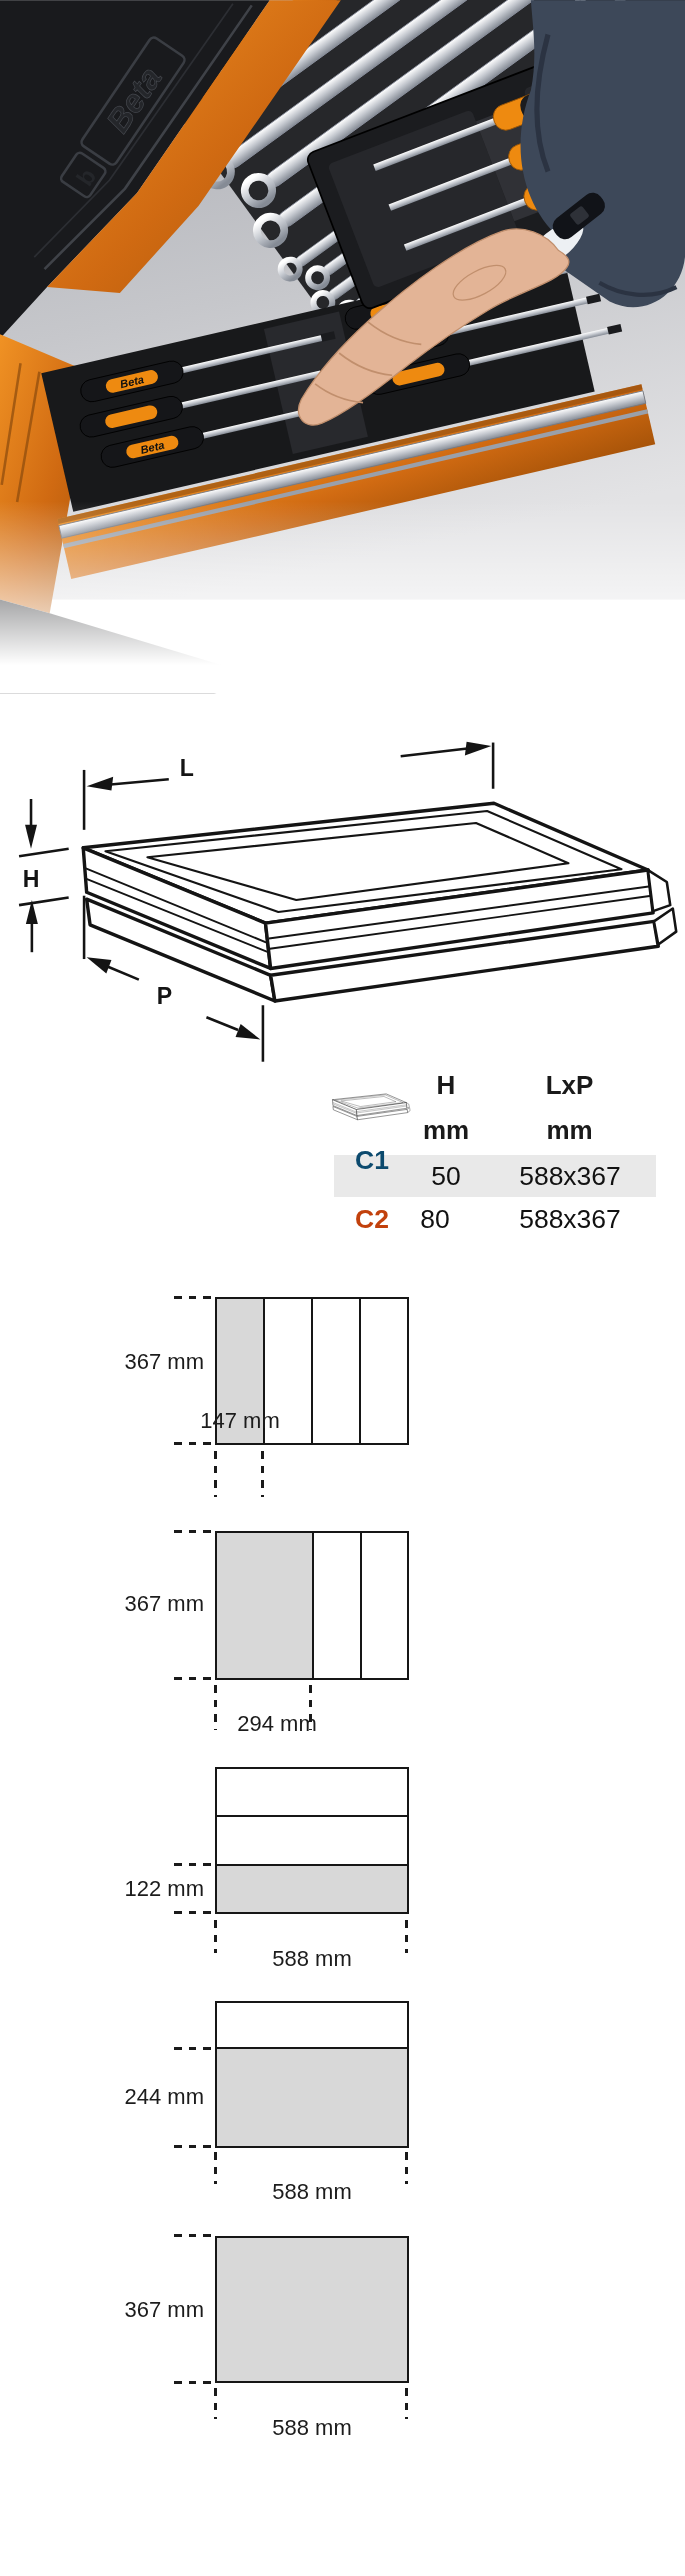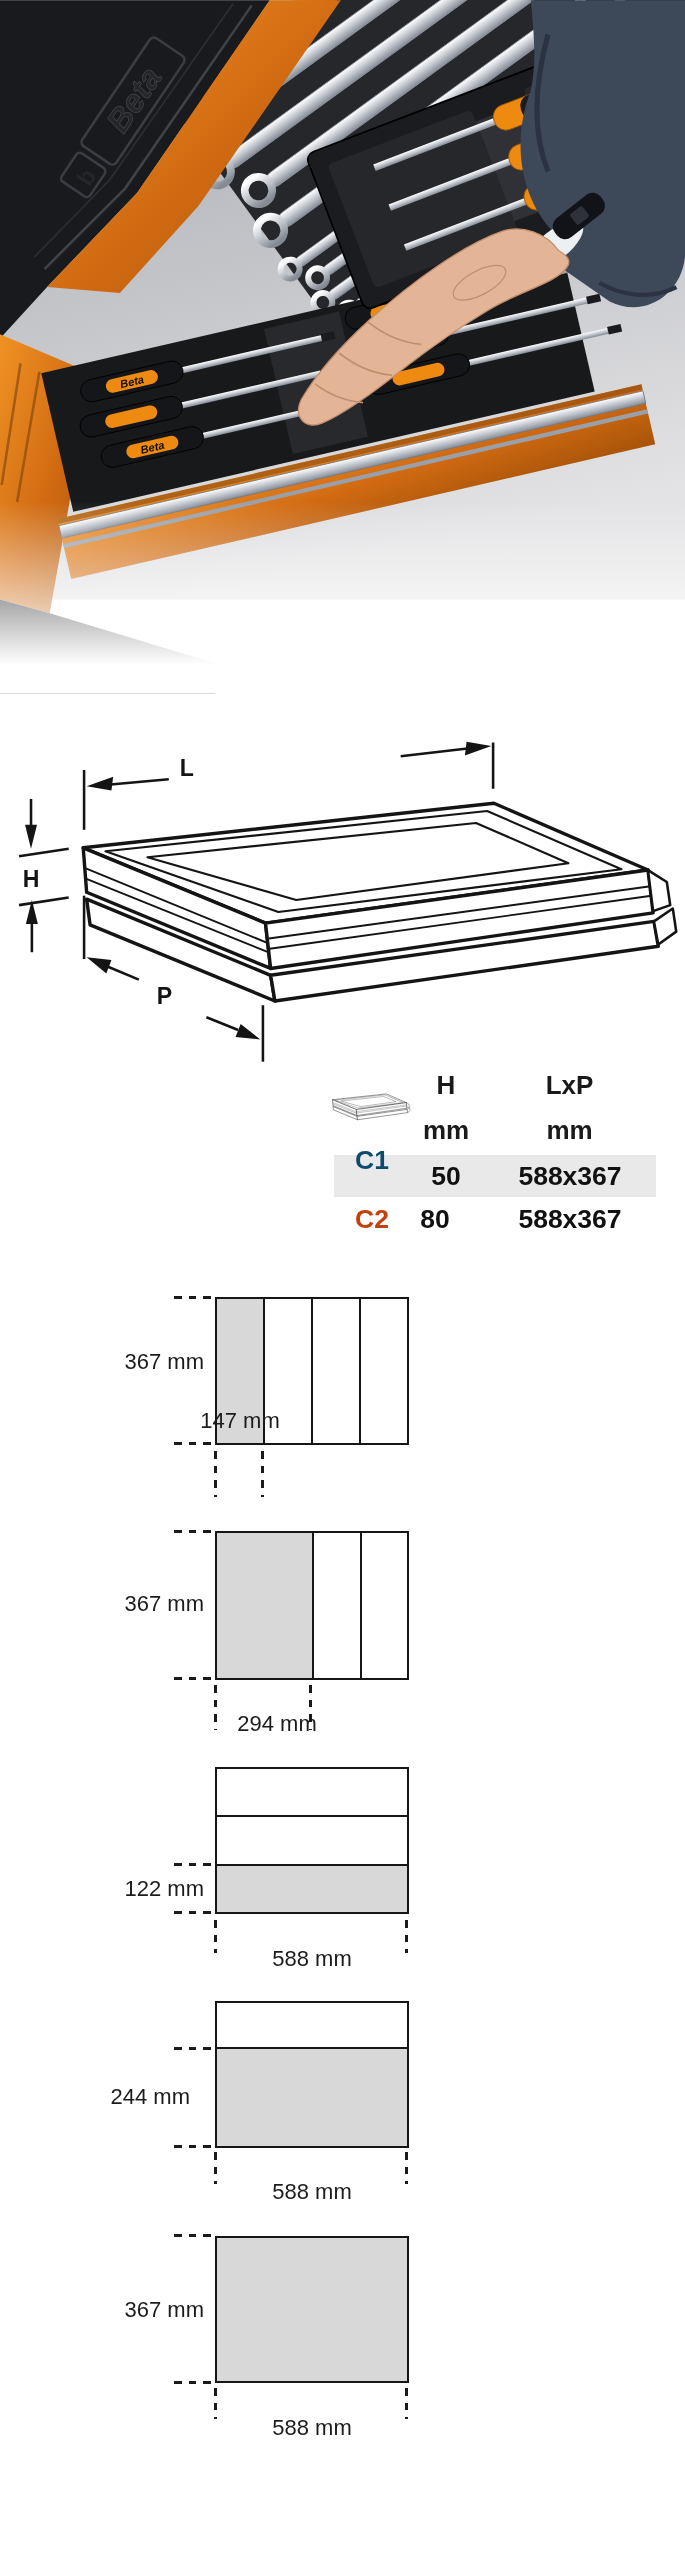--- a/index.html
+++ b/index.html
@@ -10,7 +10,7 @@
 
   
   .tbl-head{font-weight:700;font-size:26px;text-align:center;line-height:27px;}
-  .tbl-cell{font-weight:700;font-size:26.5px;text-align:center;line-height:31px;color:#111;}
+  .tbl-cell{font-weight:400;font-size:26.5px;text-align:center;line-height:31px;color:#111;}
   .tbl-code{font-weight:700;font-size:26.5px;text-align:center;line-height:31px;}
   .tbl-band{background:#e9e9e9;}
 

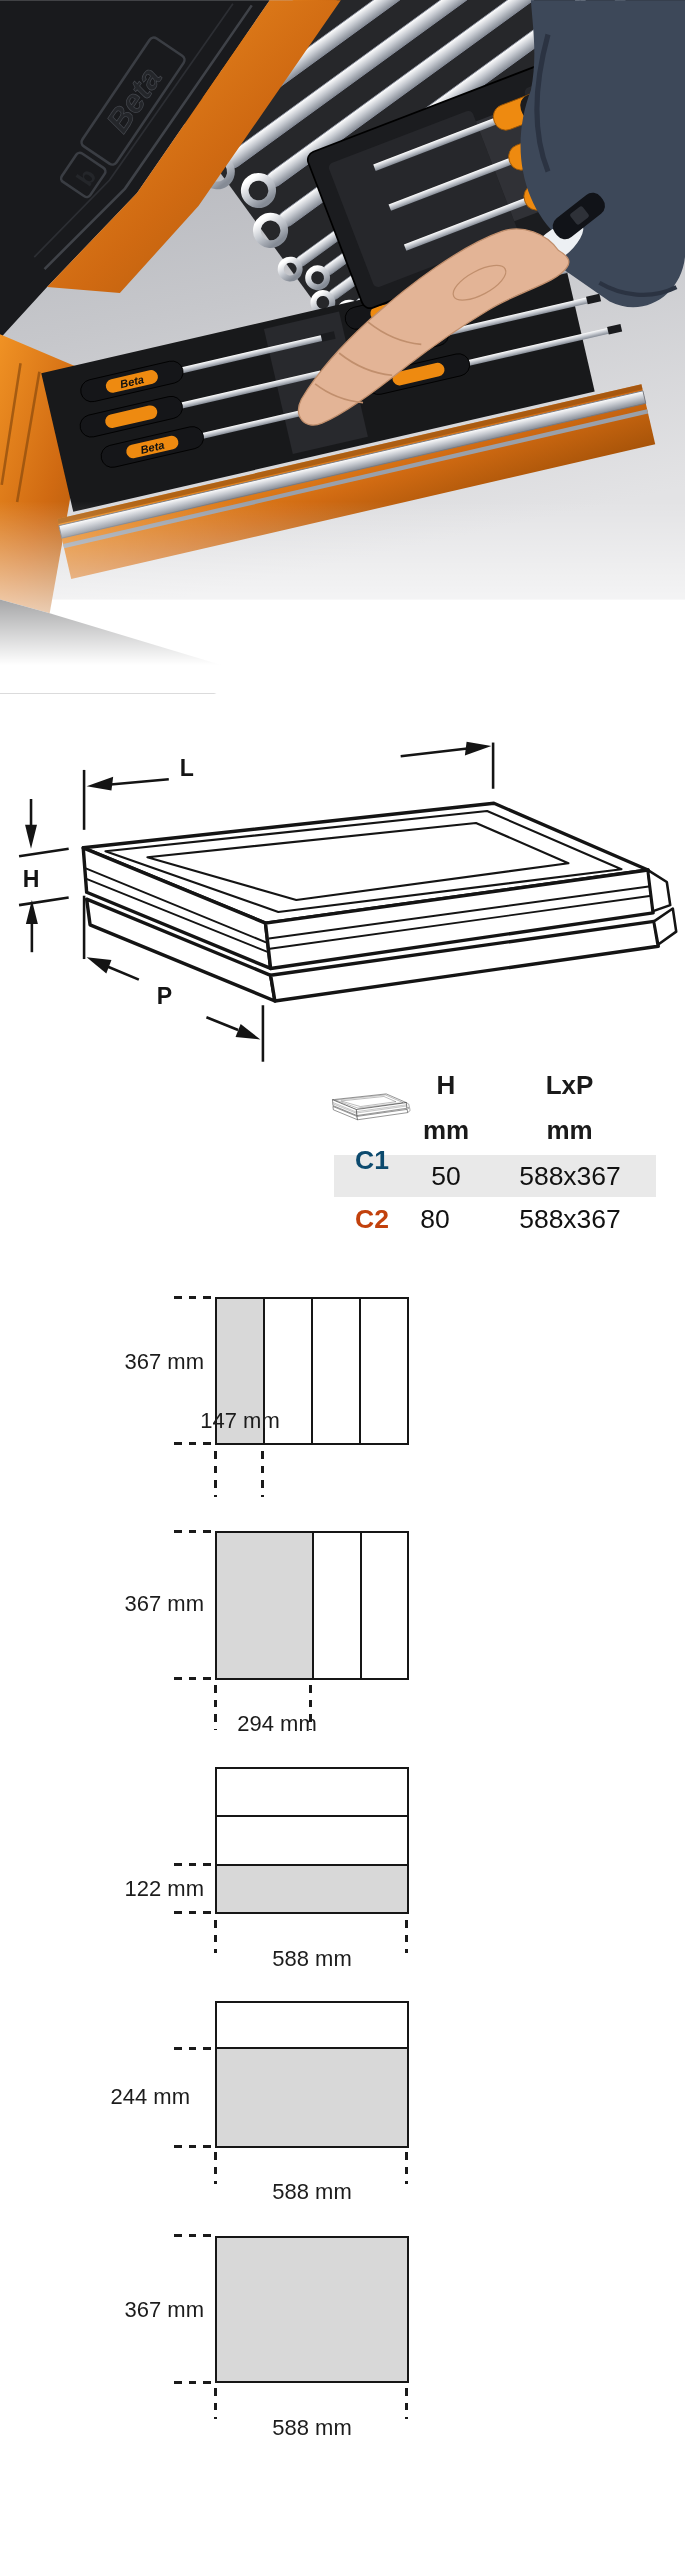--- a/index.html
+++ b/index.html
@@ -302,7 +302,7 @@
   </div>
 
   <div>
-    <div class="abs mlabel right" style="left:89px;top:2084px;width:101px">244 mm</div>
+    <div class="abs mlabel right" style="left:103px;top:2084px;width:101px">244 mm</div>
     <div class="abs hdash" style="left:174px;top:2047px;width:41px"></div>
     <div class="abs hdash" style="left:174px;top:2145px;width:41px"></div>
     <div class="abs mrect vert" style="left:215px;top:2001px;width:194px;height:147px">

